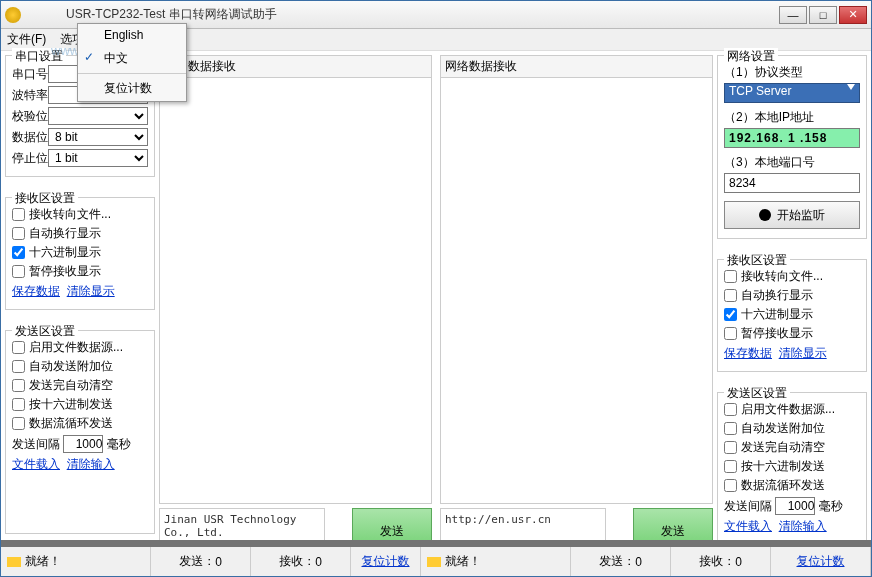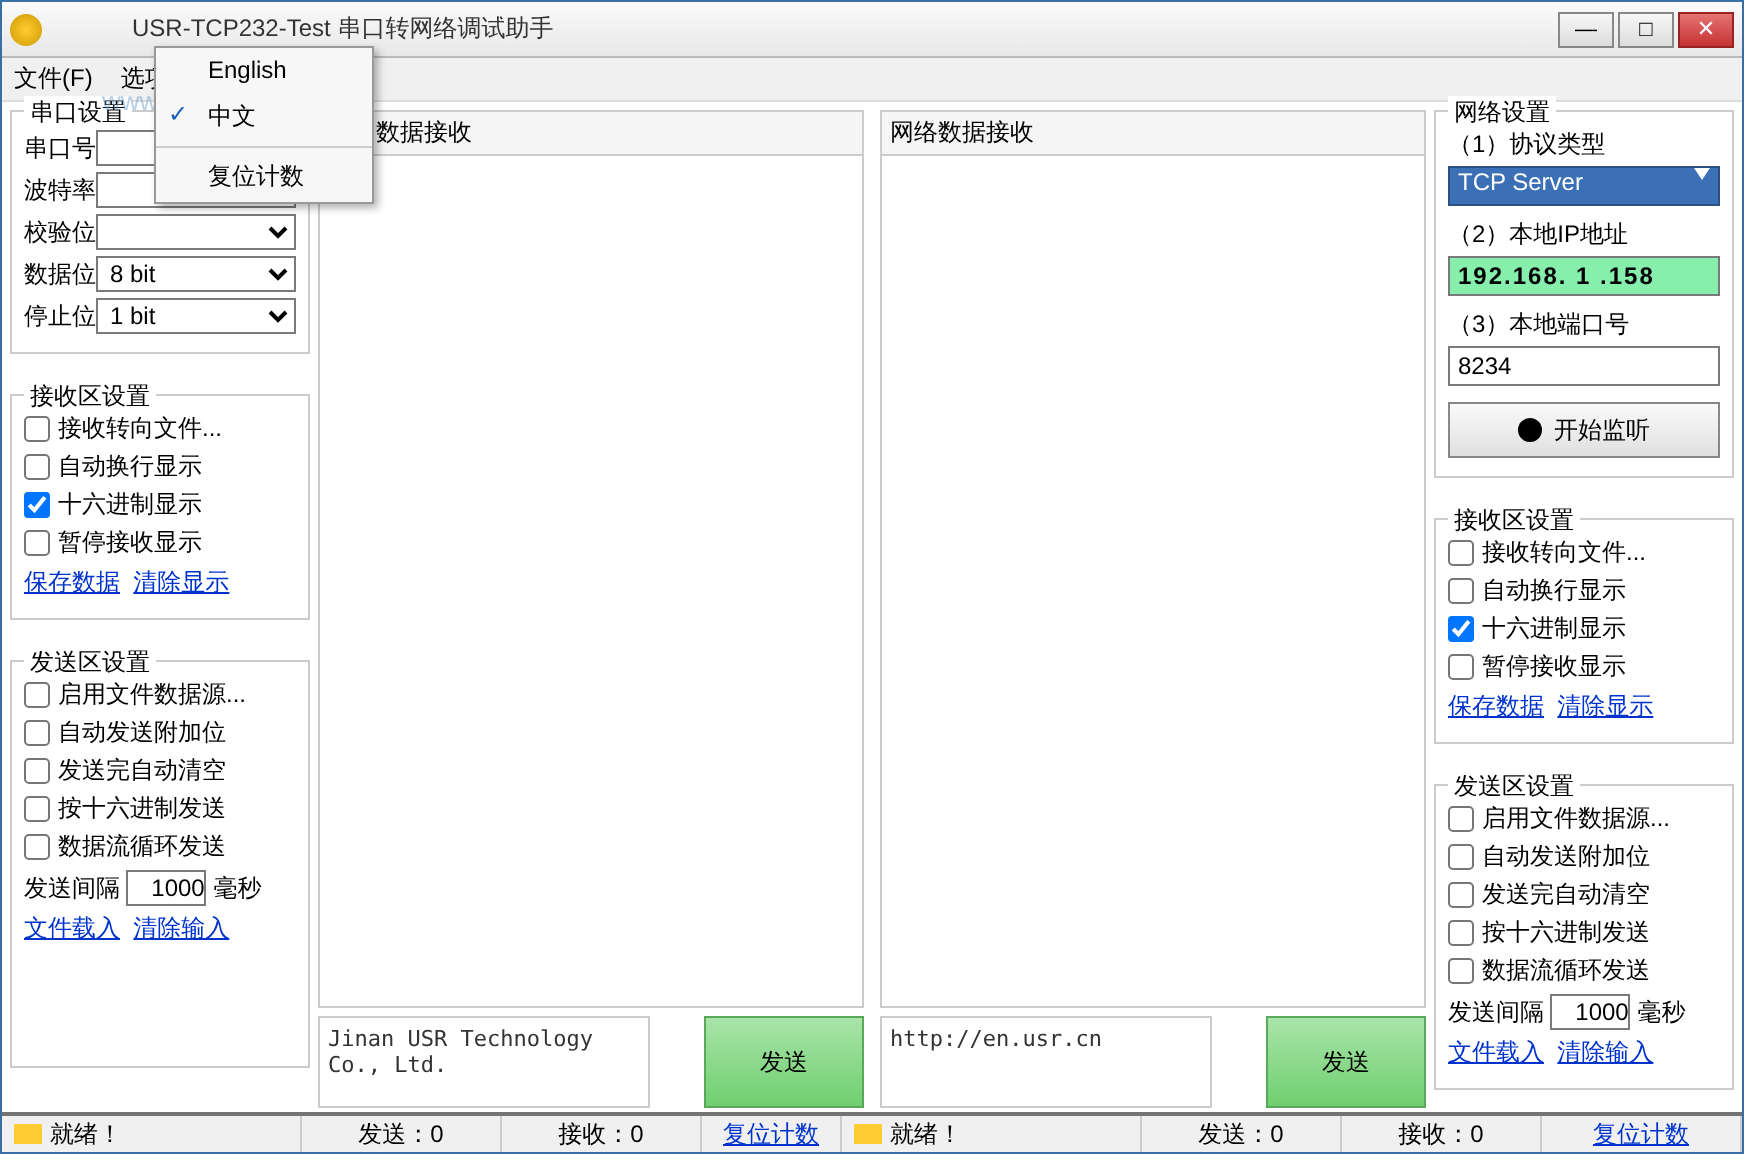--- a/index.html
+++ b/index.html
@@ -33,7 +33,7 @@
 .sendrow { display:flex; margin-top:4px; height:46px;gap:28px;}
 .sendbox { flex:1; border:1px solid #ccc; padding:4px; font-family:monospace; font-size:11px; color:#333; overflow:hidden;}
 .sendbtn { width:80px; background:linear-gradient(#a9e4a9,#6fcf6f); border:1px solid #5aa85a; display:flex;align-items:center;justify-content:center; cursor:pointer; margin-left:-1px;}
-.statusbar { position:absolute; bottom:0; left:0; right:0; height:20px; background:#f0f0f0; border-top:2px solid #737373; display:flex; align-items:center;}
+.statusbar { position:absolute; bottom:0; left:0; right:0; height:36px; background:#f0f0f0; border-top:7px solid #737373; display:flex; align-items:center;}
 .status-seg { border-right:1px solid #ccc; height:100%; display:flex; align-items:center; padding:0 6px;}
 .status-seg.f { flex:1;}
 .netsel { background:#3b6fb6; color:#fff; border:1px solid #2a4f82; height:20px; display:flex; align-items:flex-start; justify-content:space-between; padding:0 4px; cursor:pointer;}

